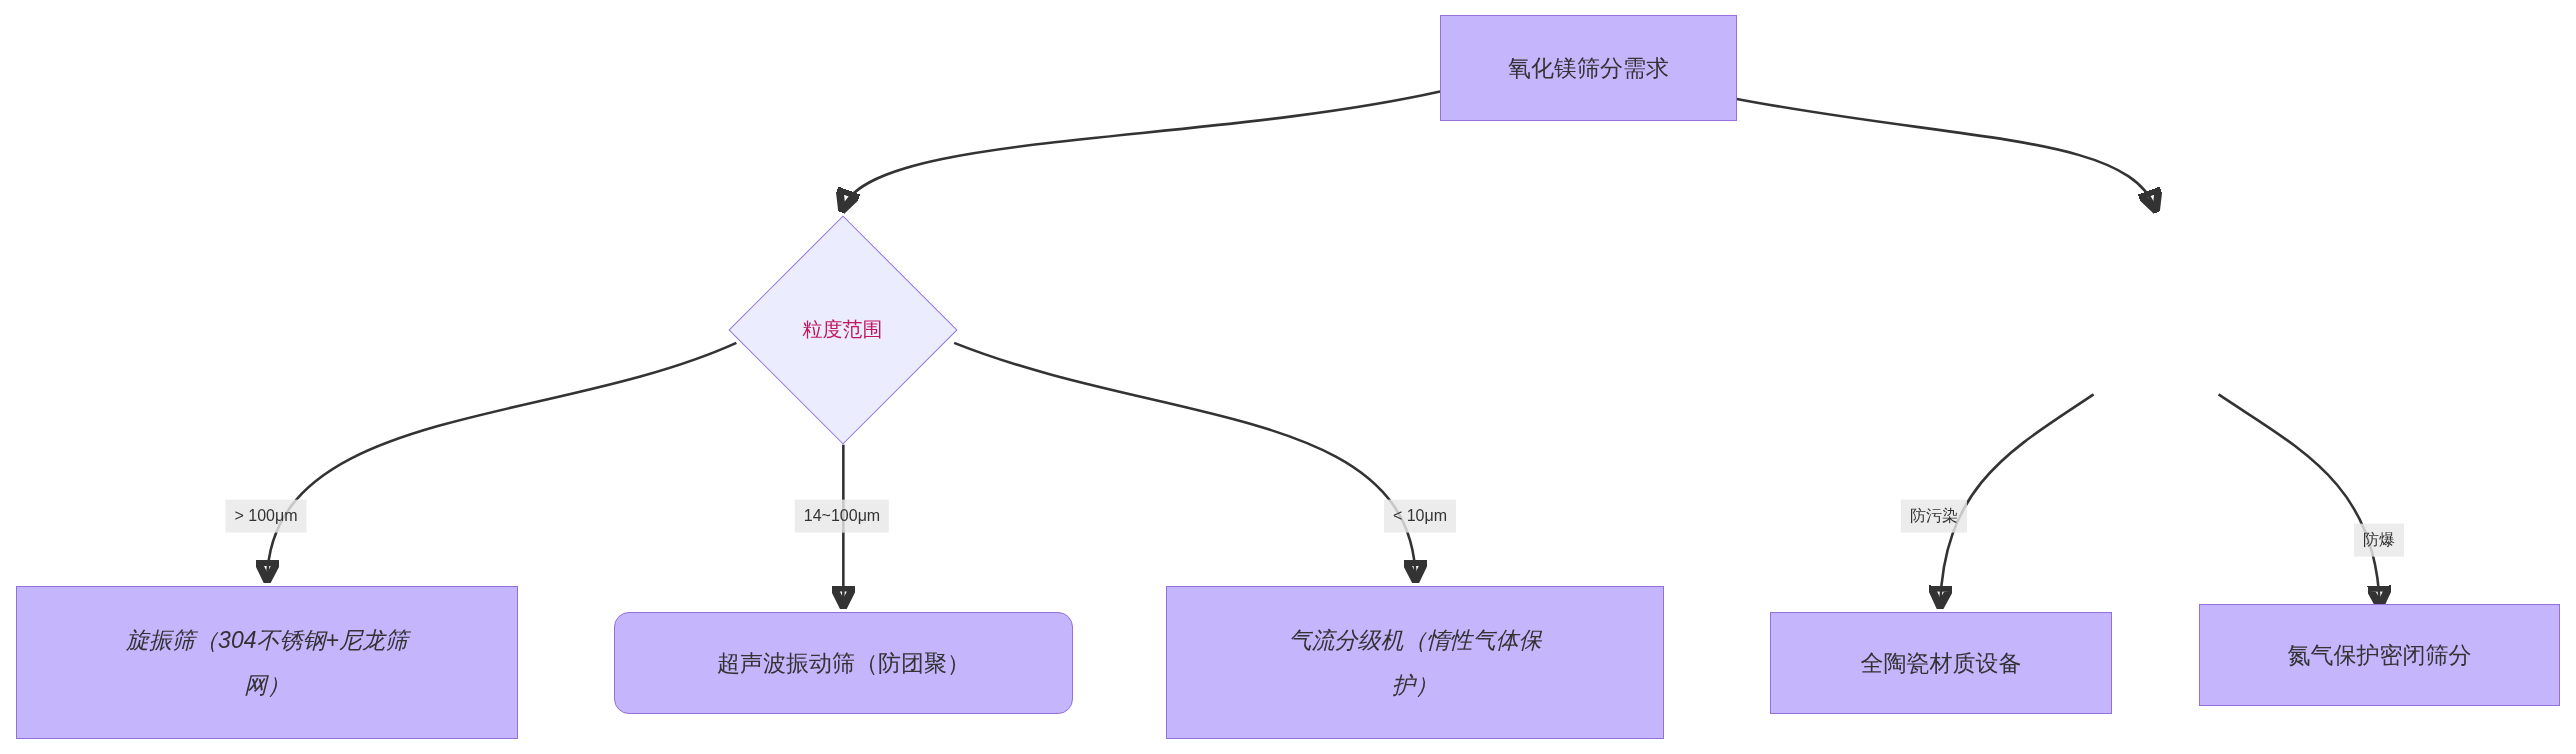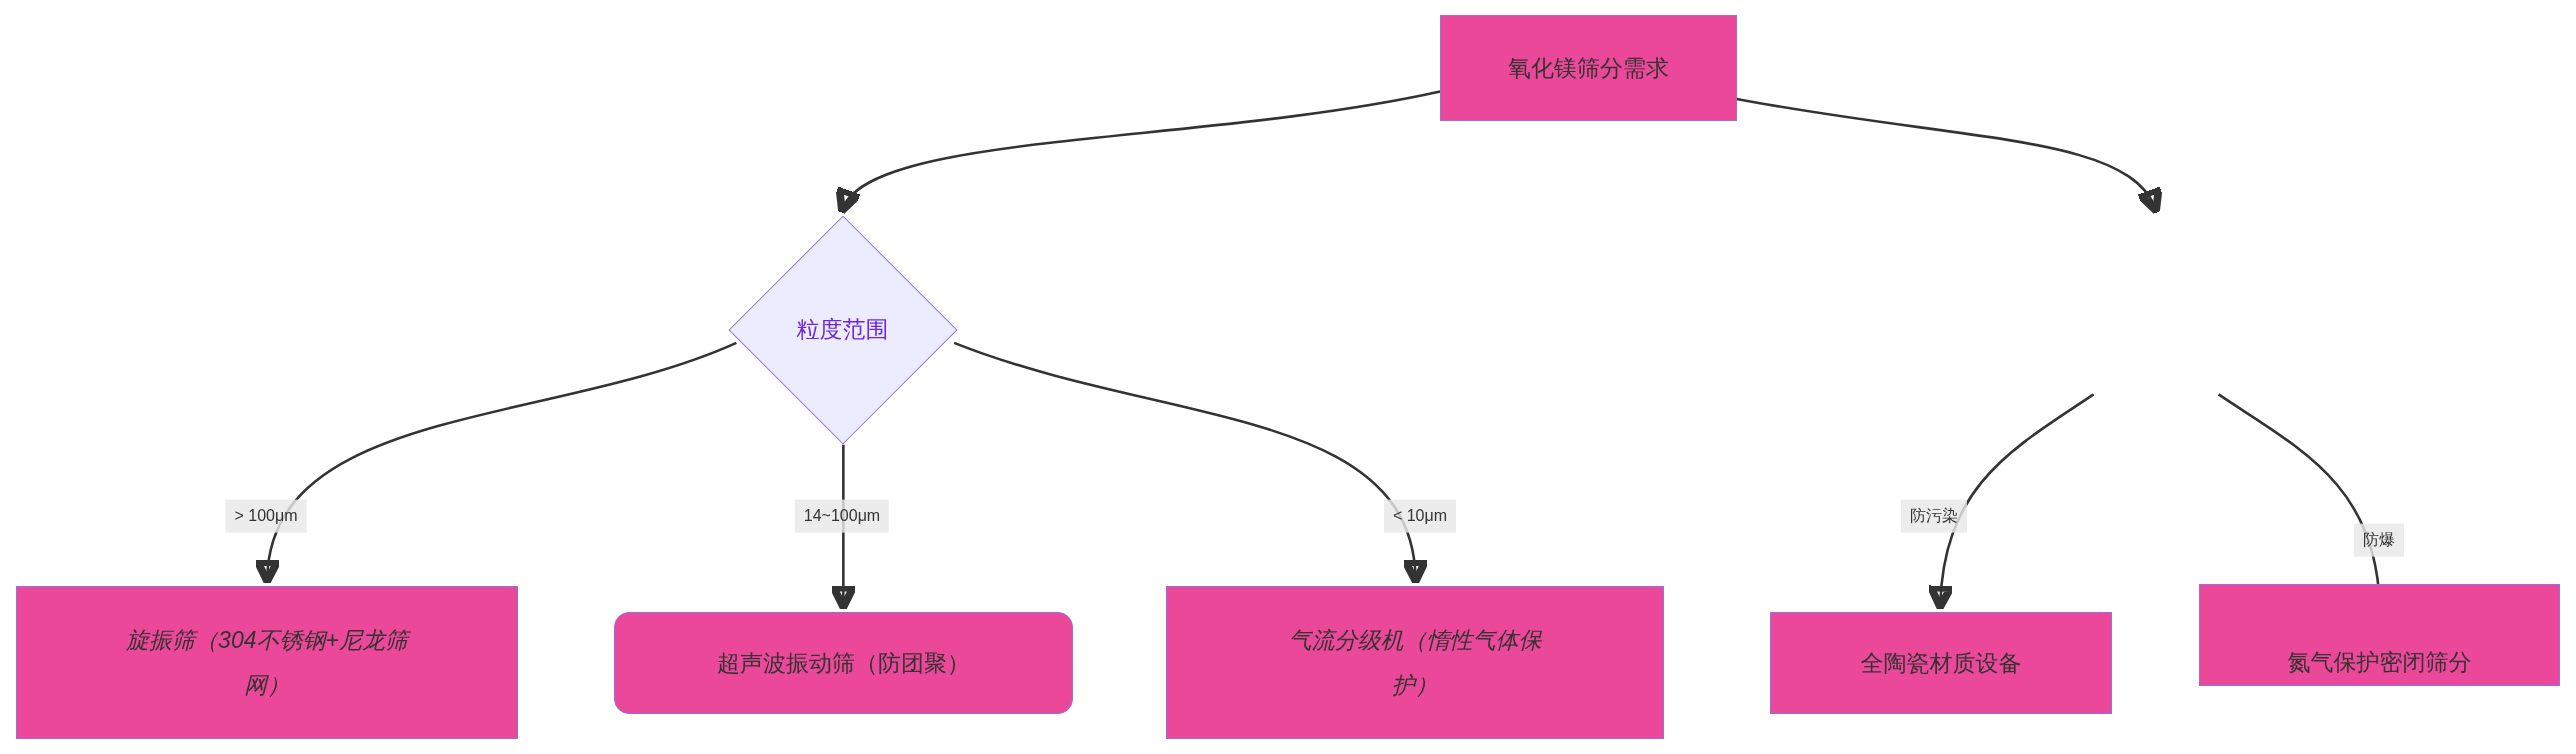--- a/index.html
+++ b/index.html
@@ -30,7 +30,7 @@
   .node {
     position: absolute;
     z-index: 3;
-    background: #ec4899;
+    background: #c4b5fd;
     border: 1.9px solid #9370DB;
     box-sizing: border-box;
     display: flex;

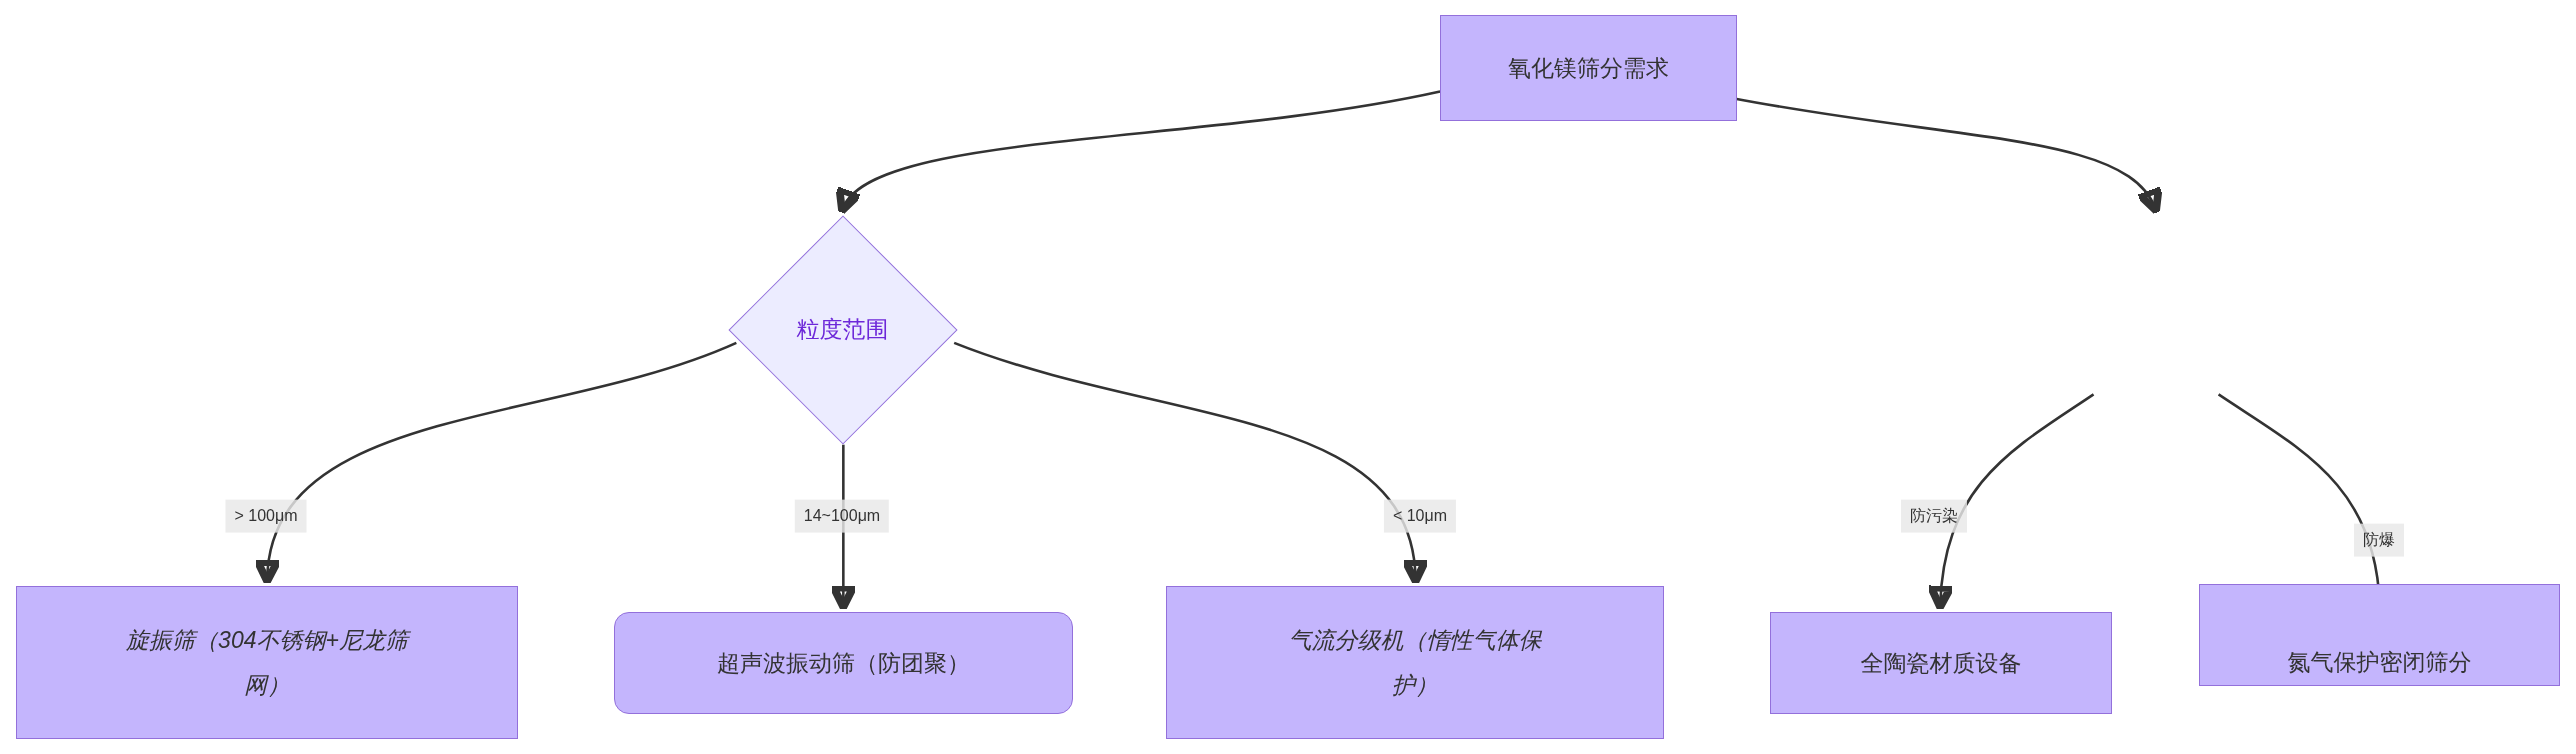--- a/index.html
+++ b/index.html
@@ -69,8 +69,8 @@
     display: flex;
     align-items: center;
     justify-content: center;
-    font-size: 23px;
-    color: #6d28d9;
+    font-size: 20px;
+    color: #be185d;
     z-index: 3;
   }
   .edge-label {

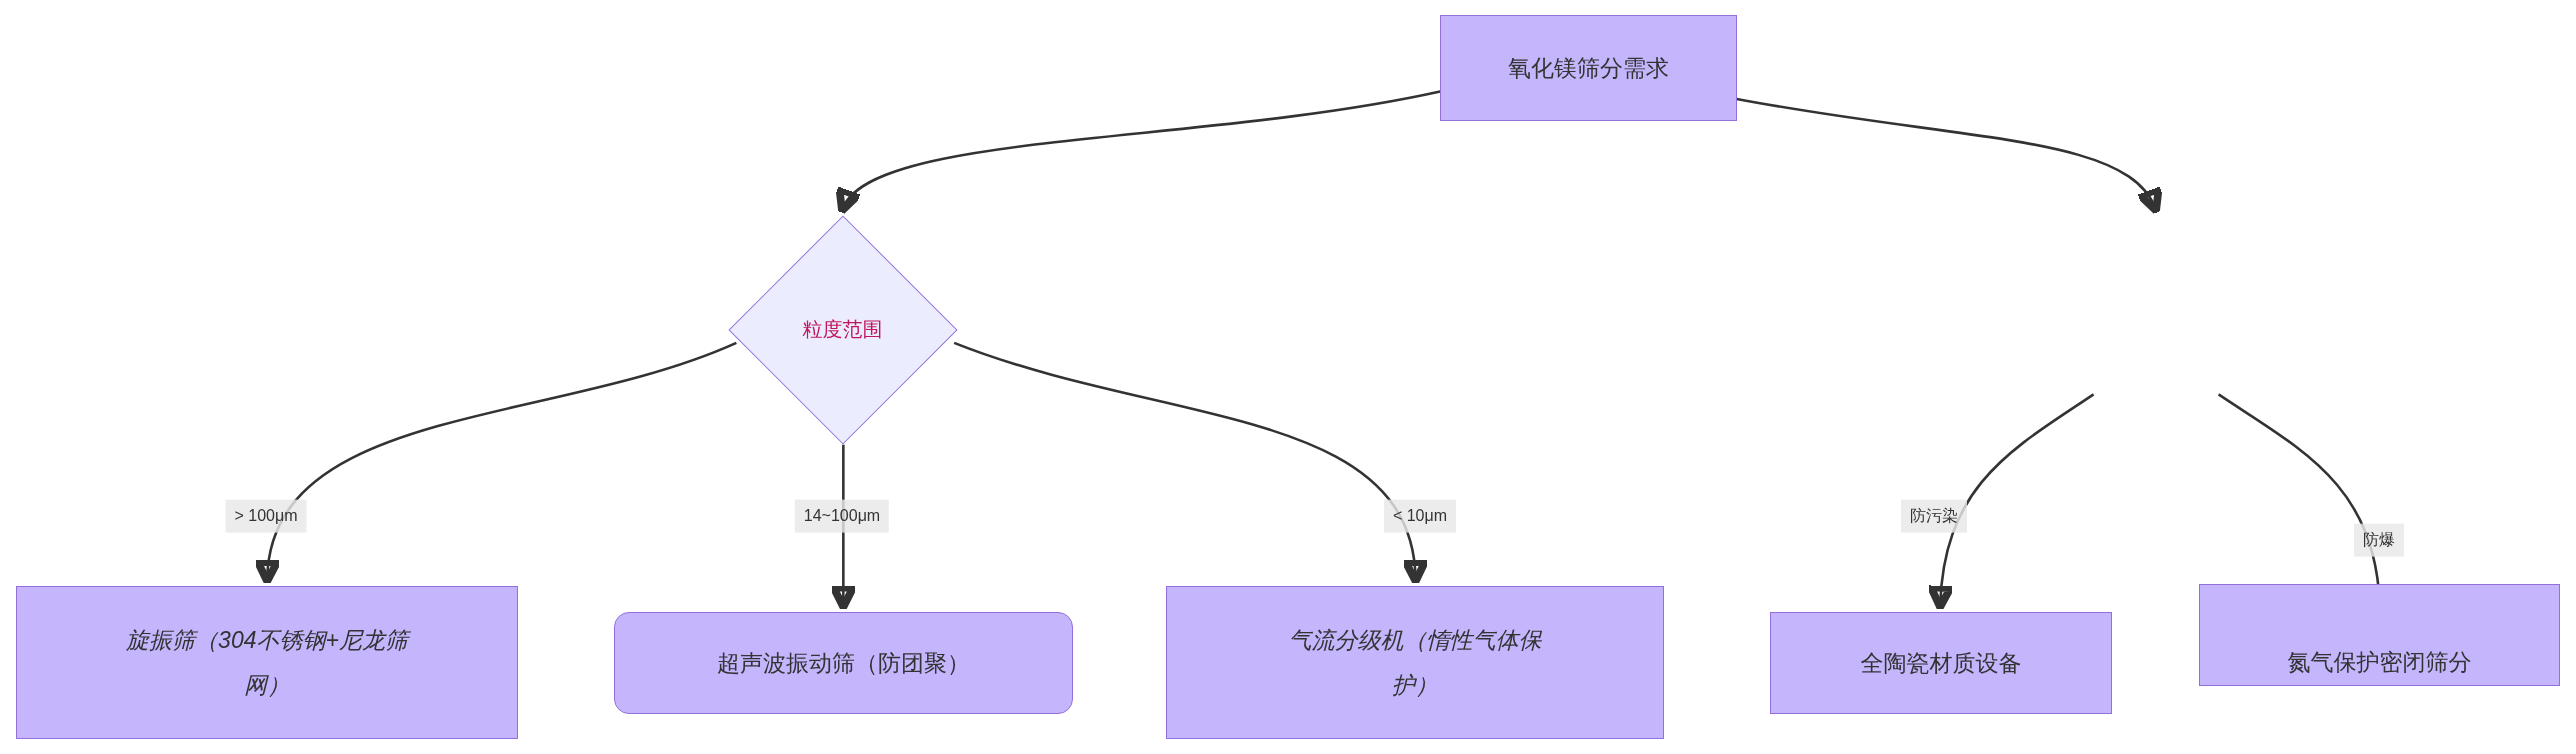--- a/index.html
+++ b/index.html
@@ -137,7 +137,7 @@
     <span class="label">全陶瓷材质设备</span>
   </div>
 
-  <div class="node" style="left:2199px; top:584px; width:361px; height:102px;align-items:flex-end;">
+  <div class="node" style="left:2199px; top:604px; width:361px; height:102px;">
     <span class="label">氮气保护密闭筛分</span>
   </div>
 

